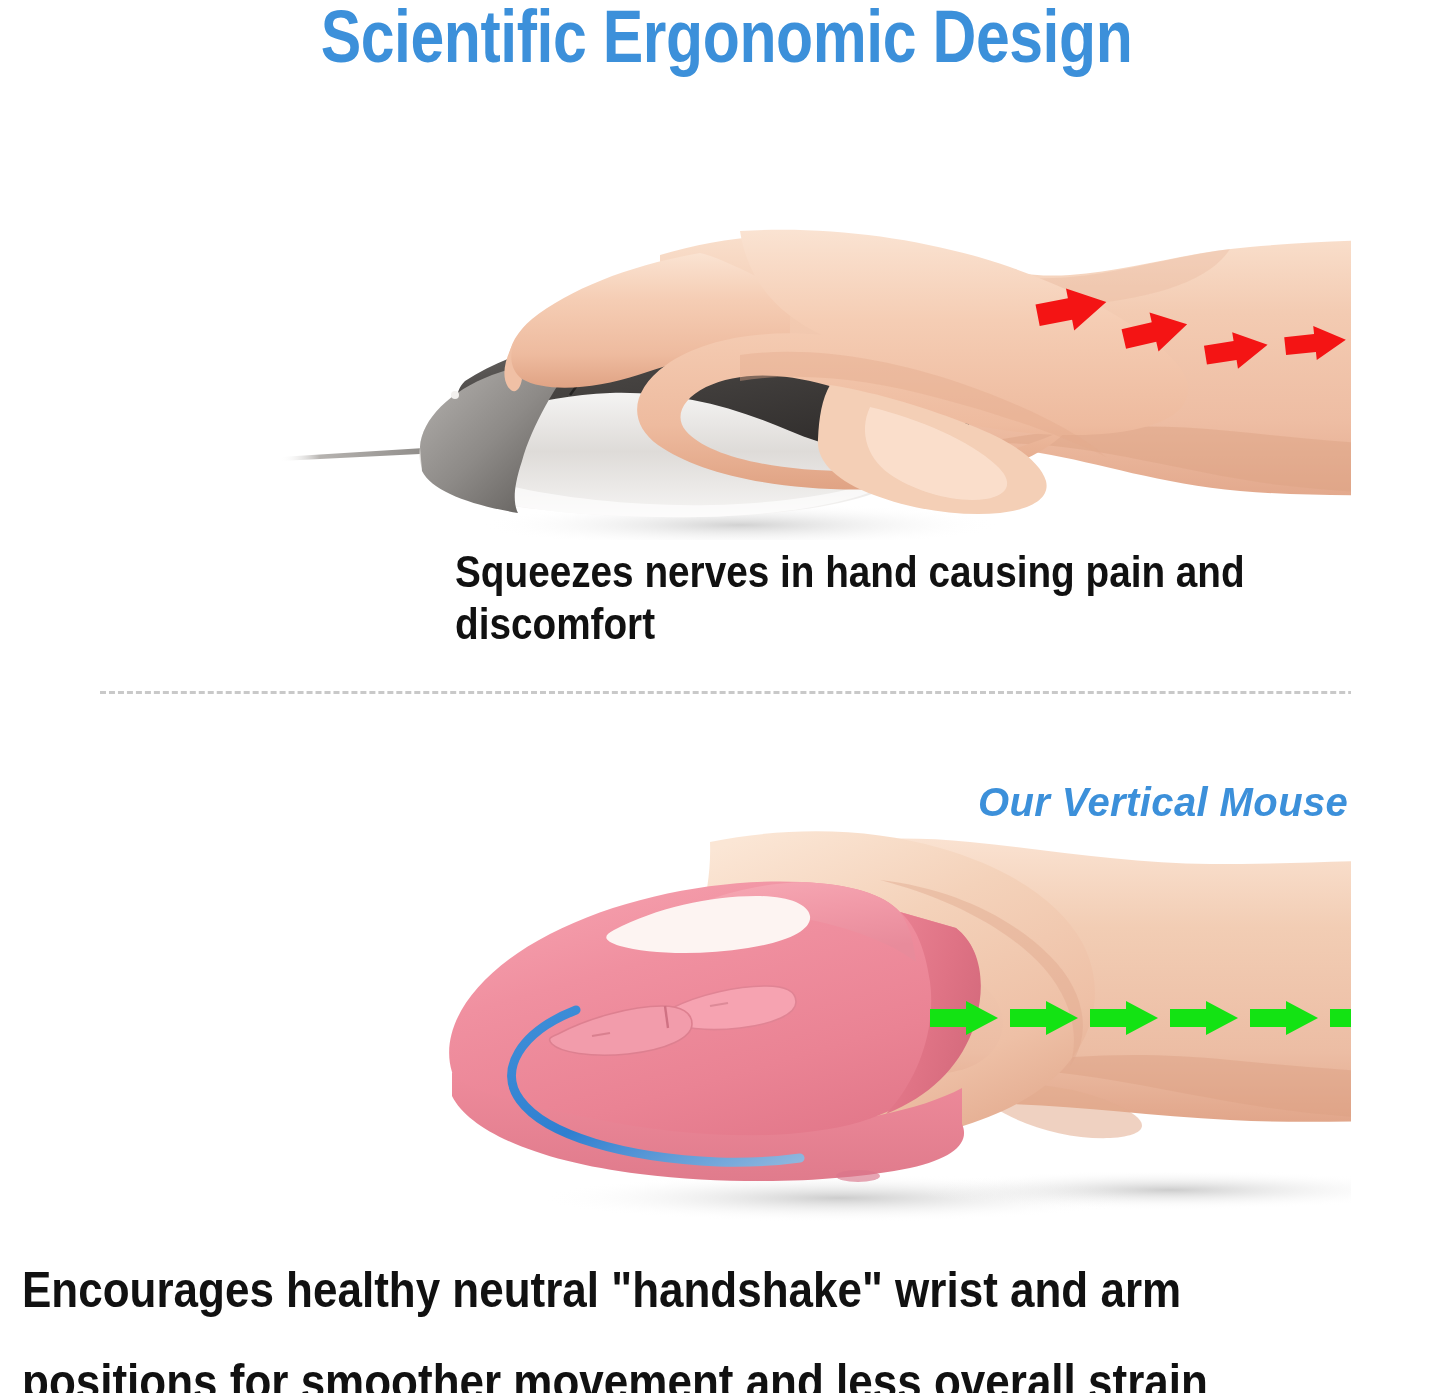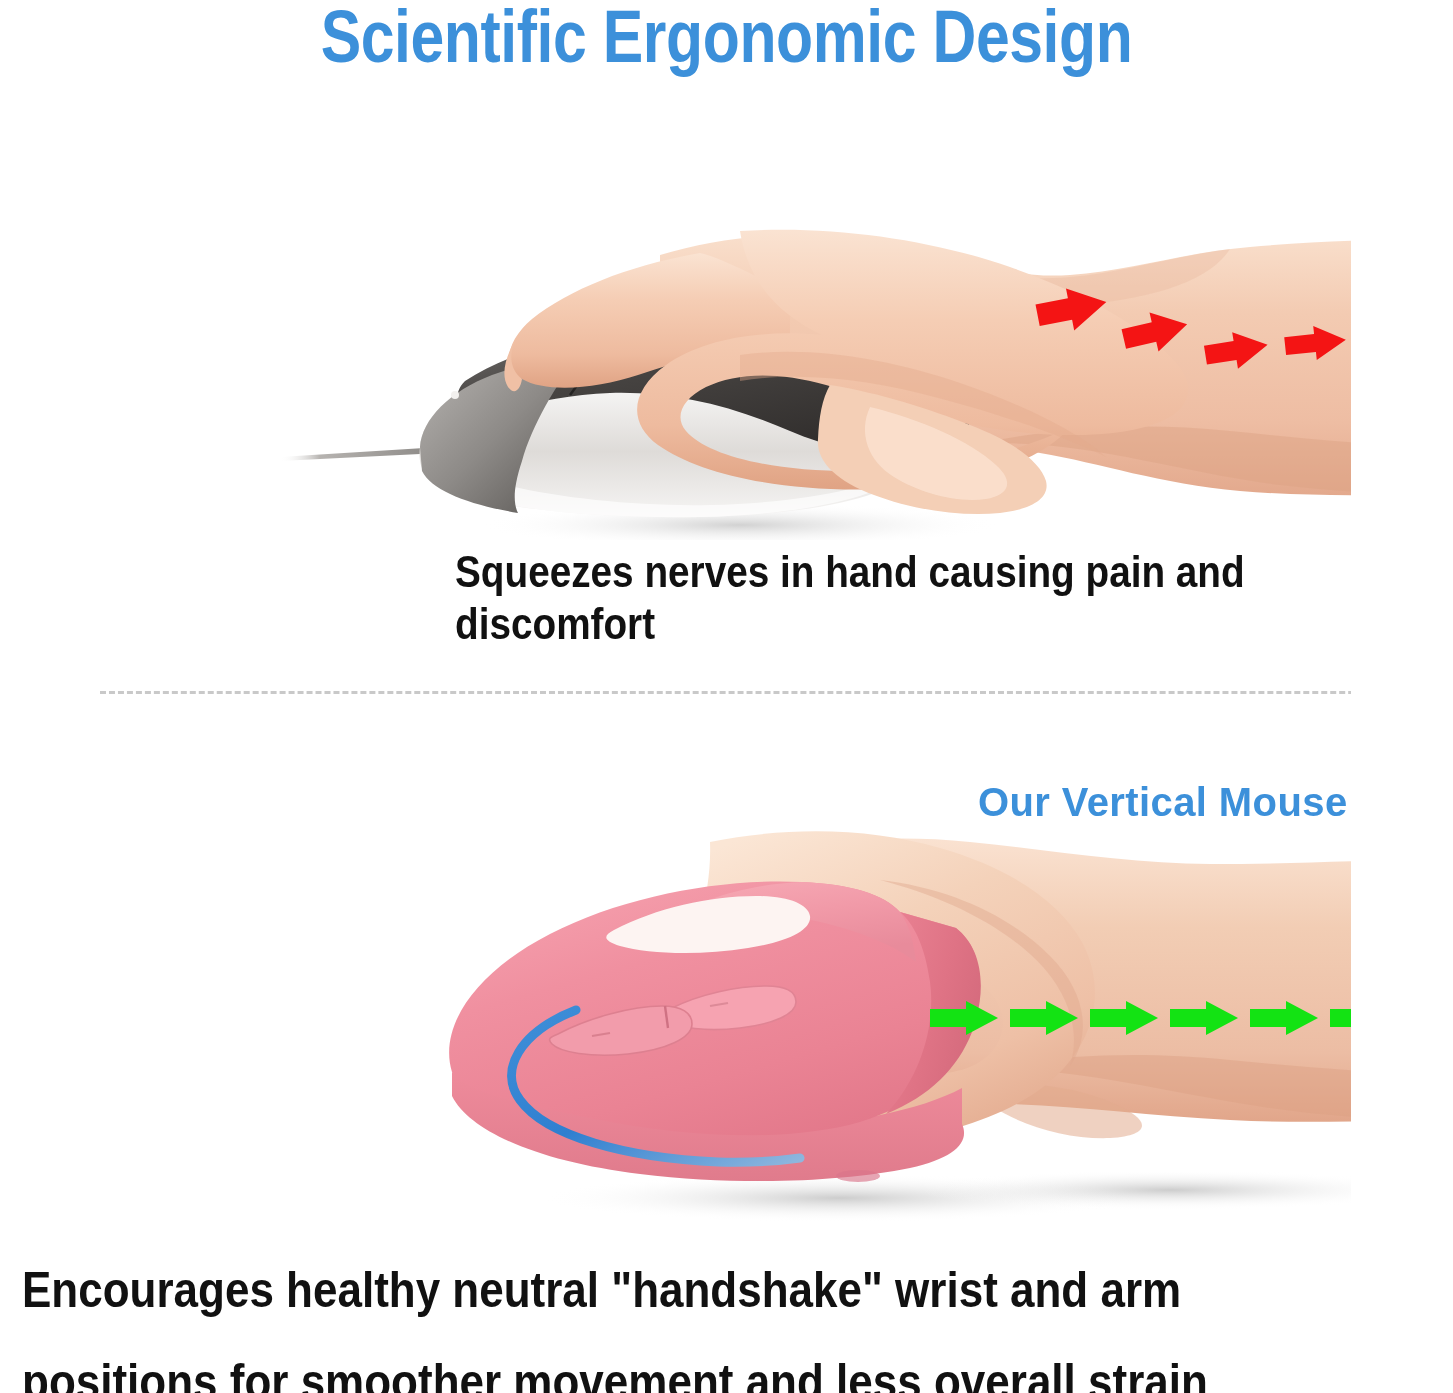--- a/index.html
+++ b/index.html
@@ -60,6 +60,7 @@
     line-height: 48px;
     letter-spacing: 0.4px;
     white-space: nowrap;
+    font-style: italic;
   }
 
   

